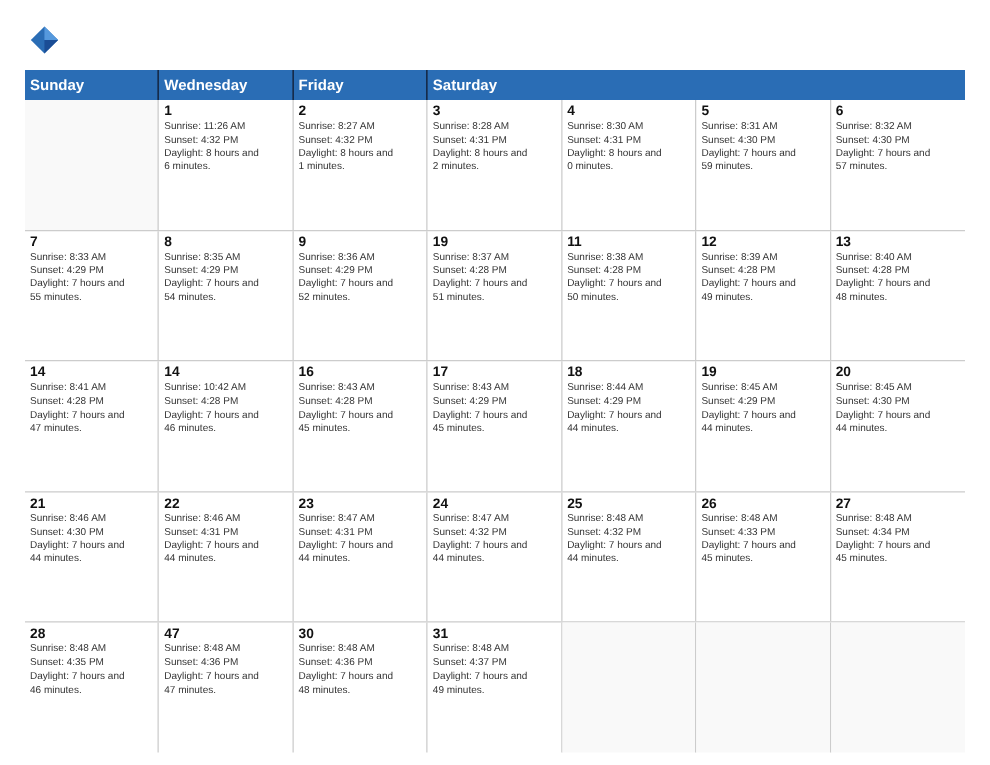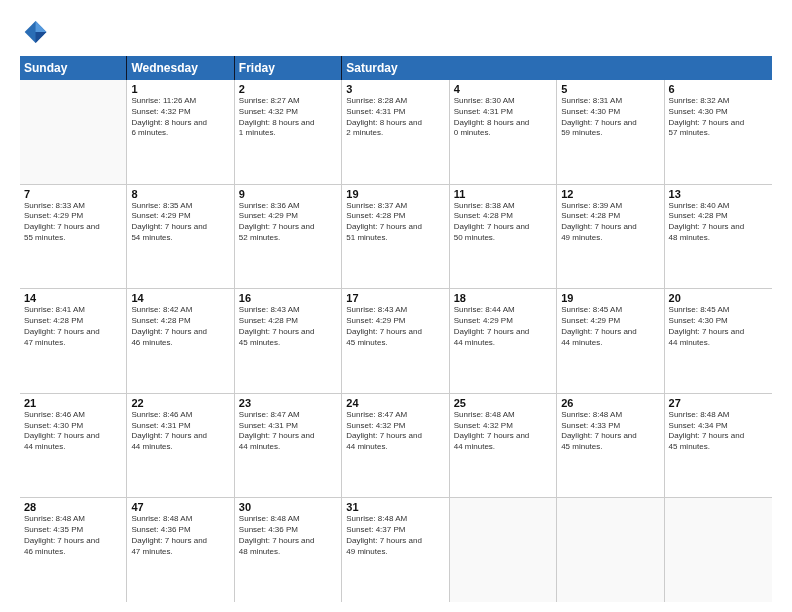--- a/index.html
+++ b/index.html
@@ -244,7 +244,7 @@
           </div>
           <div class="cal-cell">
             <span class="day-num">14</span>
-            <span class="cell-line">Sunrise: 8:42 AM</span>
+            <span class="cell-line">Sunrise: 10:42 AM</span>
             <span class="cell-line">Sunset: 4:28 PM</span>
             <span class="cell-line">Daylight: 7 hours and</span>
             <span class="cell-line">46 minutes.</span>

